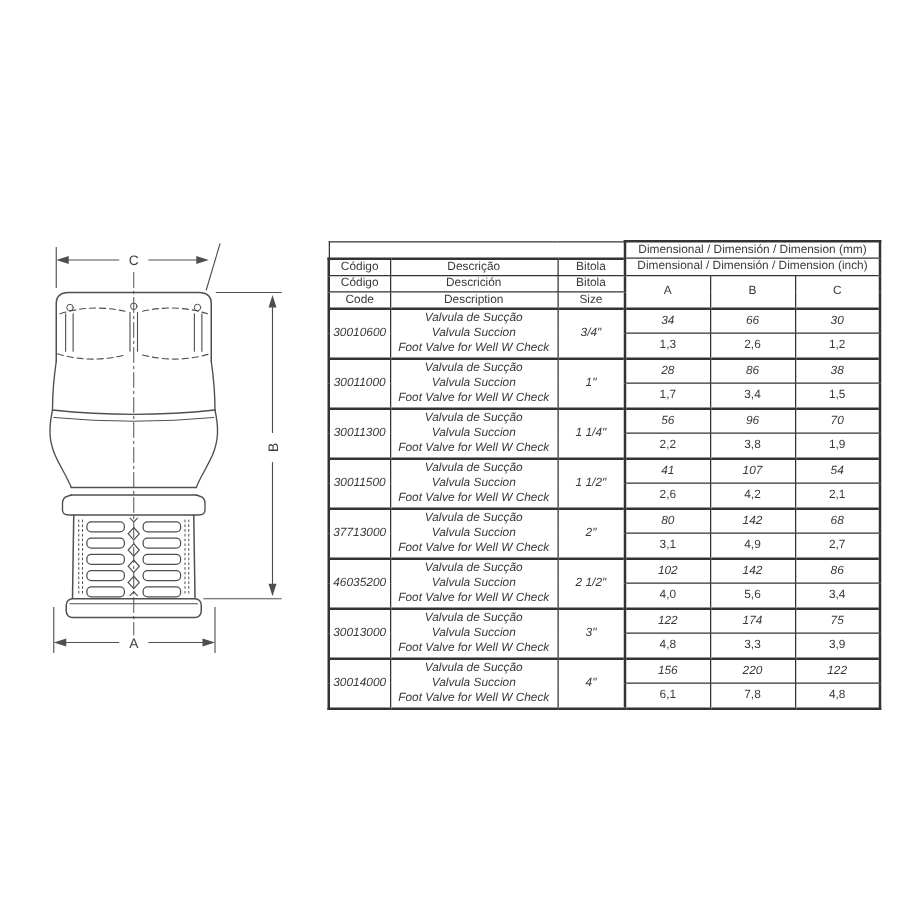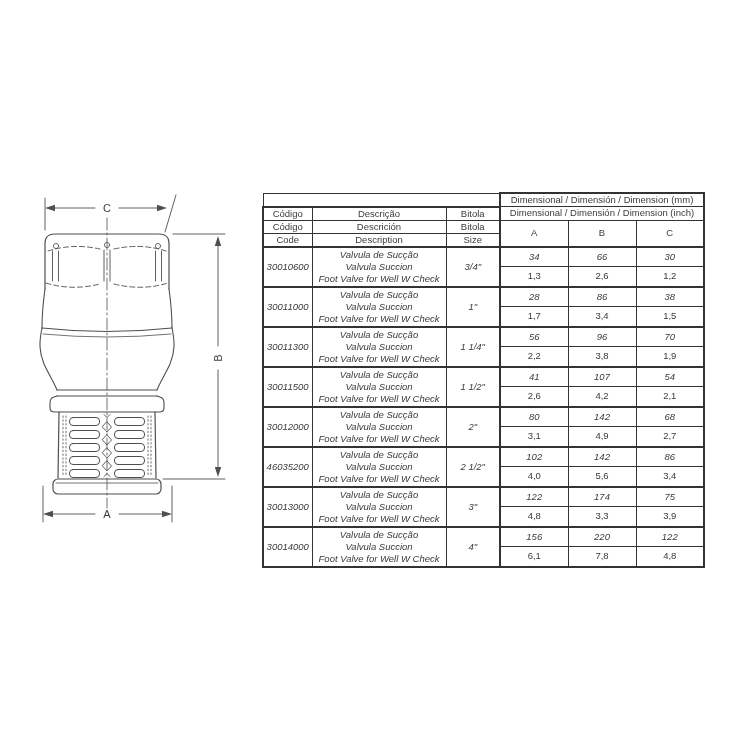--- a/index.html
+++ b/index.html
@@ -239,7 +239,7 @@
       </tr>
 
       <tr class="drow blk">
-        <td rowspan="2" class="code tL">30012000</td>
+        <td rowspan="2" class="code tL">37713000</td>
         <td rowspan="2" class="desc">
           <div>Valvula de Sucção</div>
           <div>Valvula Succion</div>

